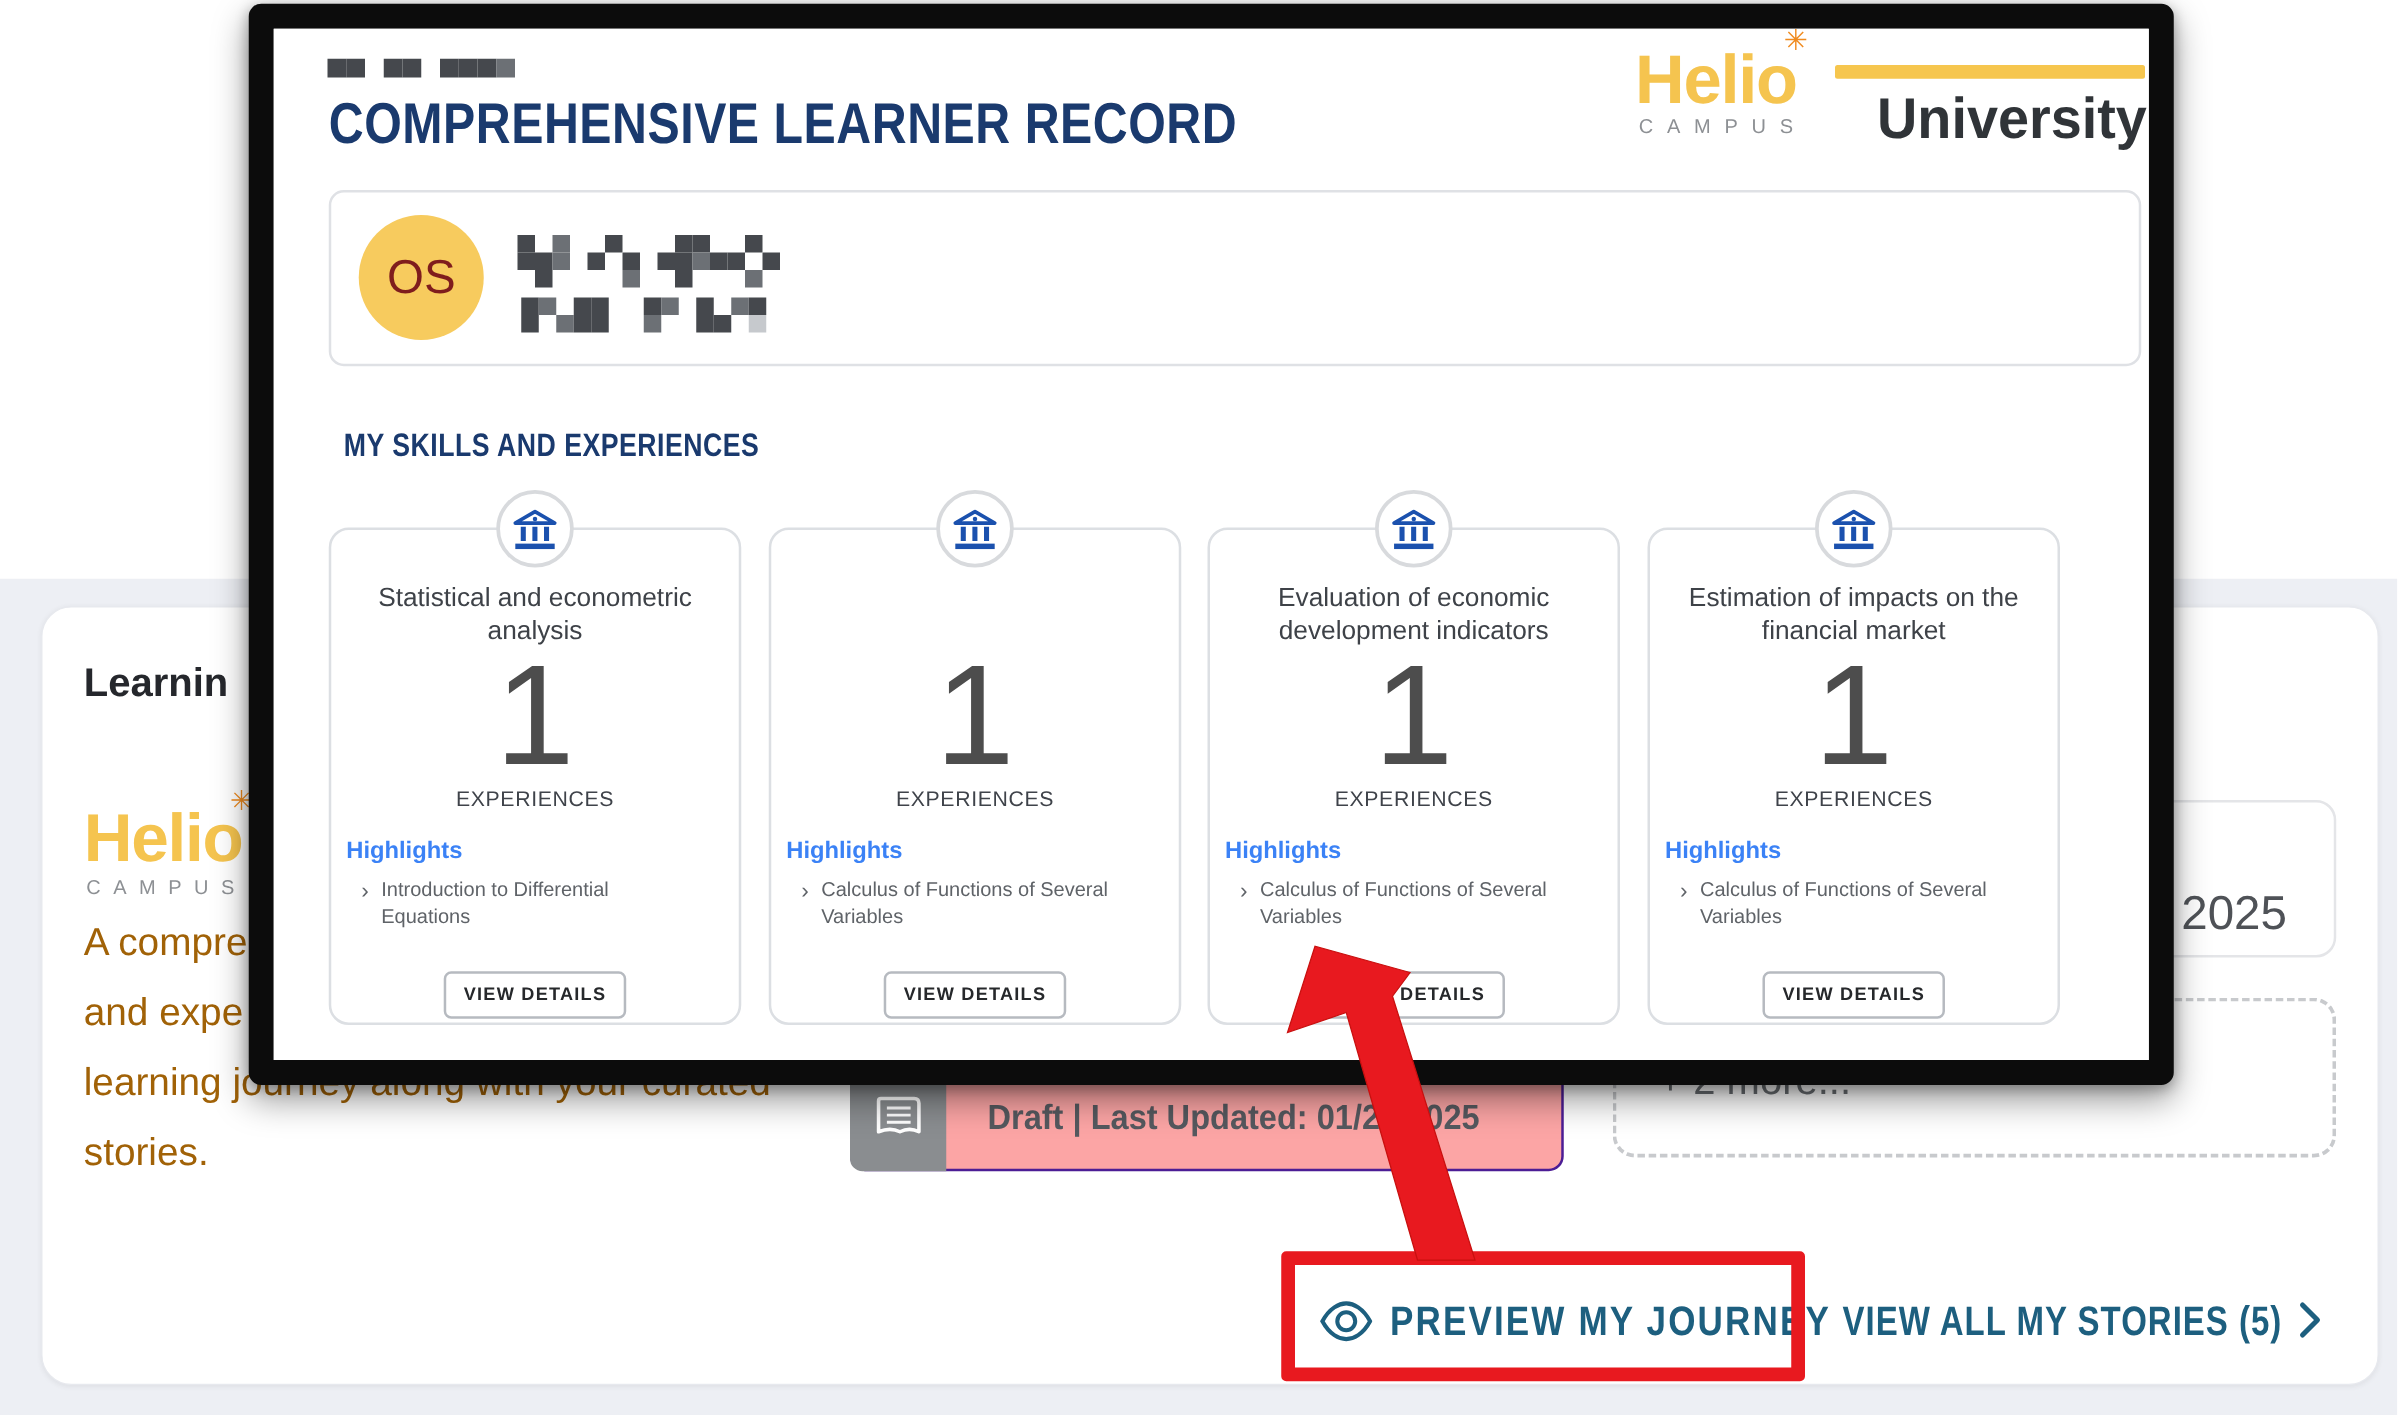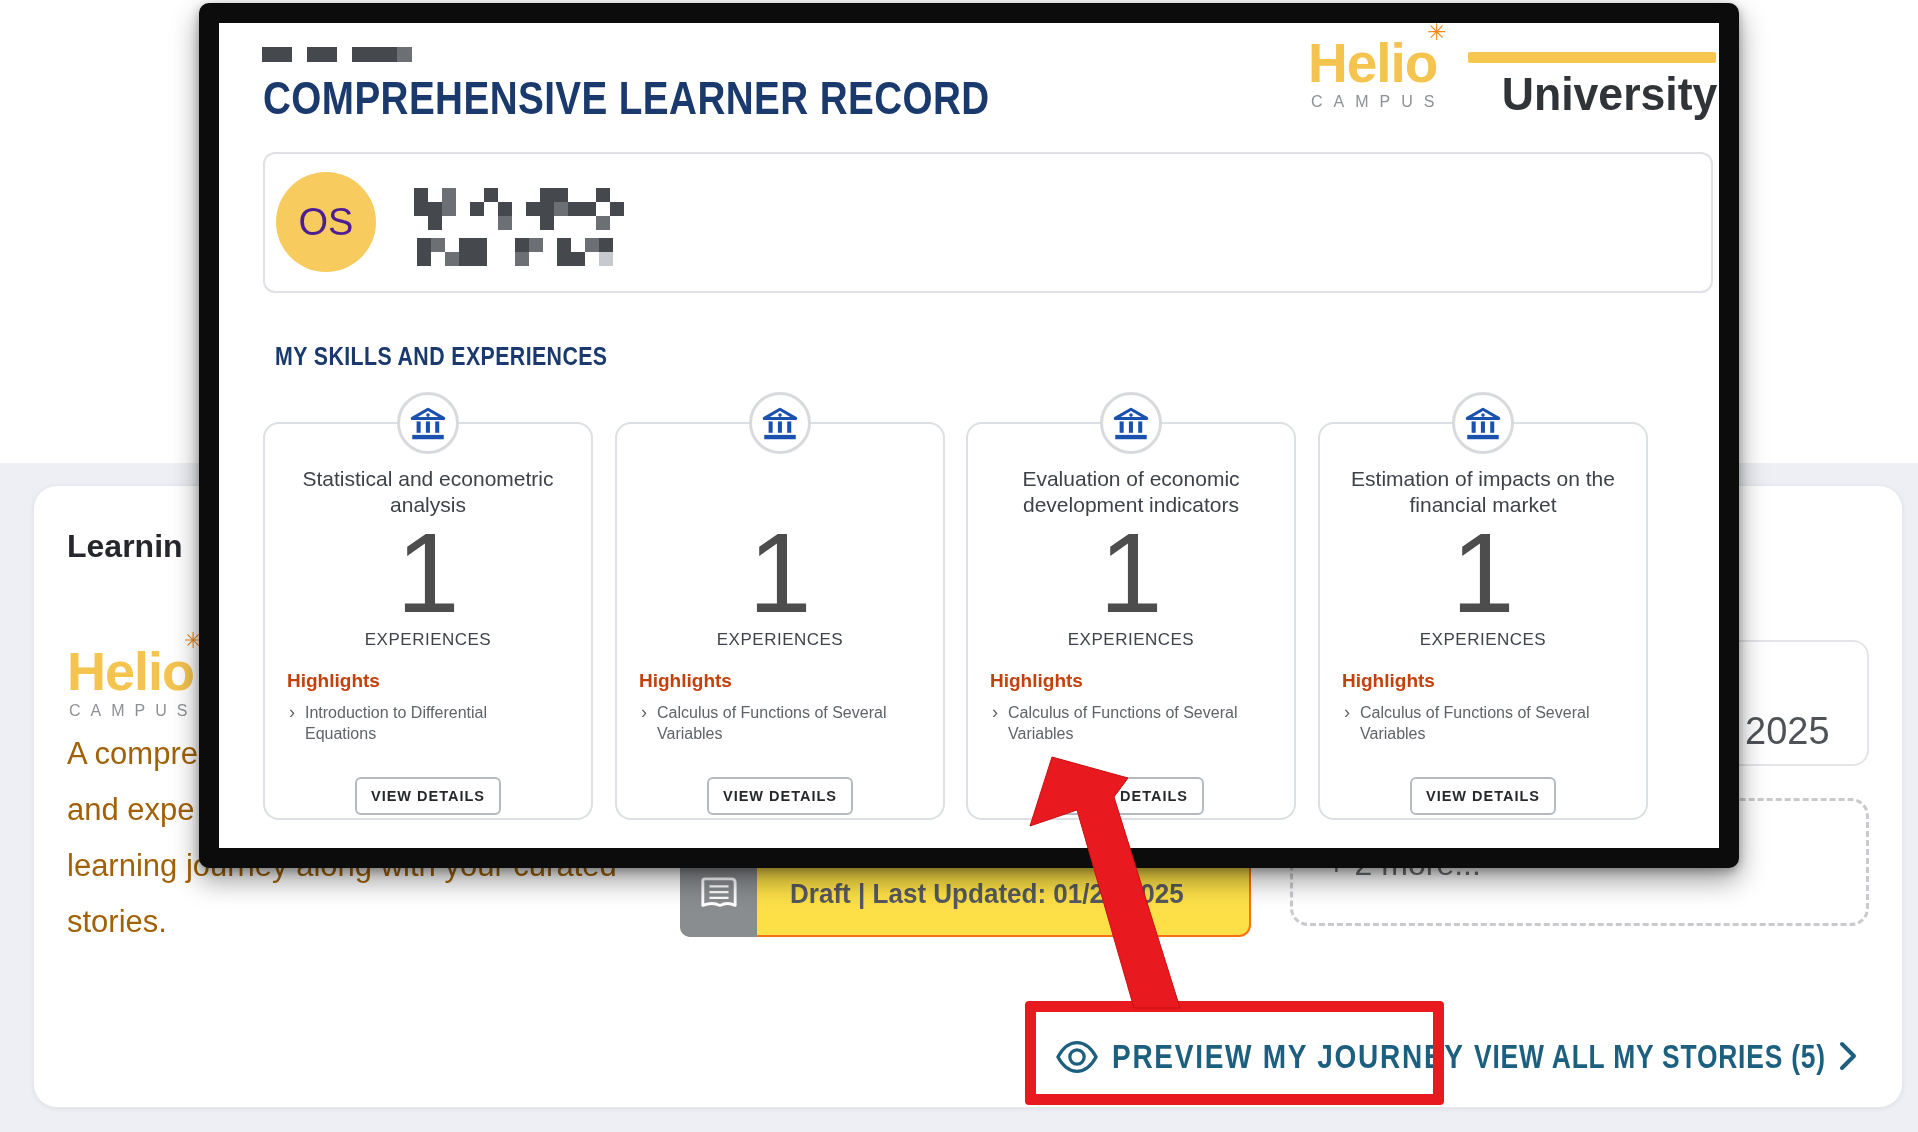--- a/index.html
+++ b/index.html
@@ -47,8 +47,8 @@
   .univ{right:2px;top:44px;font-size:46px;font-weight:700;color:#303438;white-space:nowrap;
     transform:scaleX(.97);transform-origin:100% 0;}
   .profile-card{left:44px;top:129px;width:1450px;height:141px;border:2px solid #dfe1e5;border-radius:12px;box-sizing:border-box;}
-  .avatar{position:absolute;left:11px;top:18px;width:100px;height:100px;border-radius:50%;background:#f7cb5e;
-    display:flex;align-items:center;justify-content:center;font-size:38px;color:#4c1d95;}
+  .avatar{position:absolute;left:22px;top:18px;width:100px;height:100px;border-radius:50%;background:#f7cb5e;
+    display:flex;align-items:center;justify-content:center;font-size:38px;color:#7f1d1d;}
   .skills-heading{left:56px;top:318px;font-size:26px;font-weight:700;color:#1a3a6e;white-space:nowrap;
     transform:scaleX(.82);transform-origin:0 0;letter-spacing:.5px;}
   .card{position:absolute;top:399px;width:330px;height:398px;background:#fff;border:2px solid #dcdfe3;

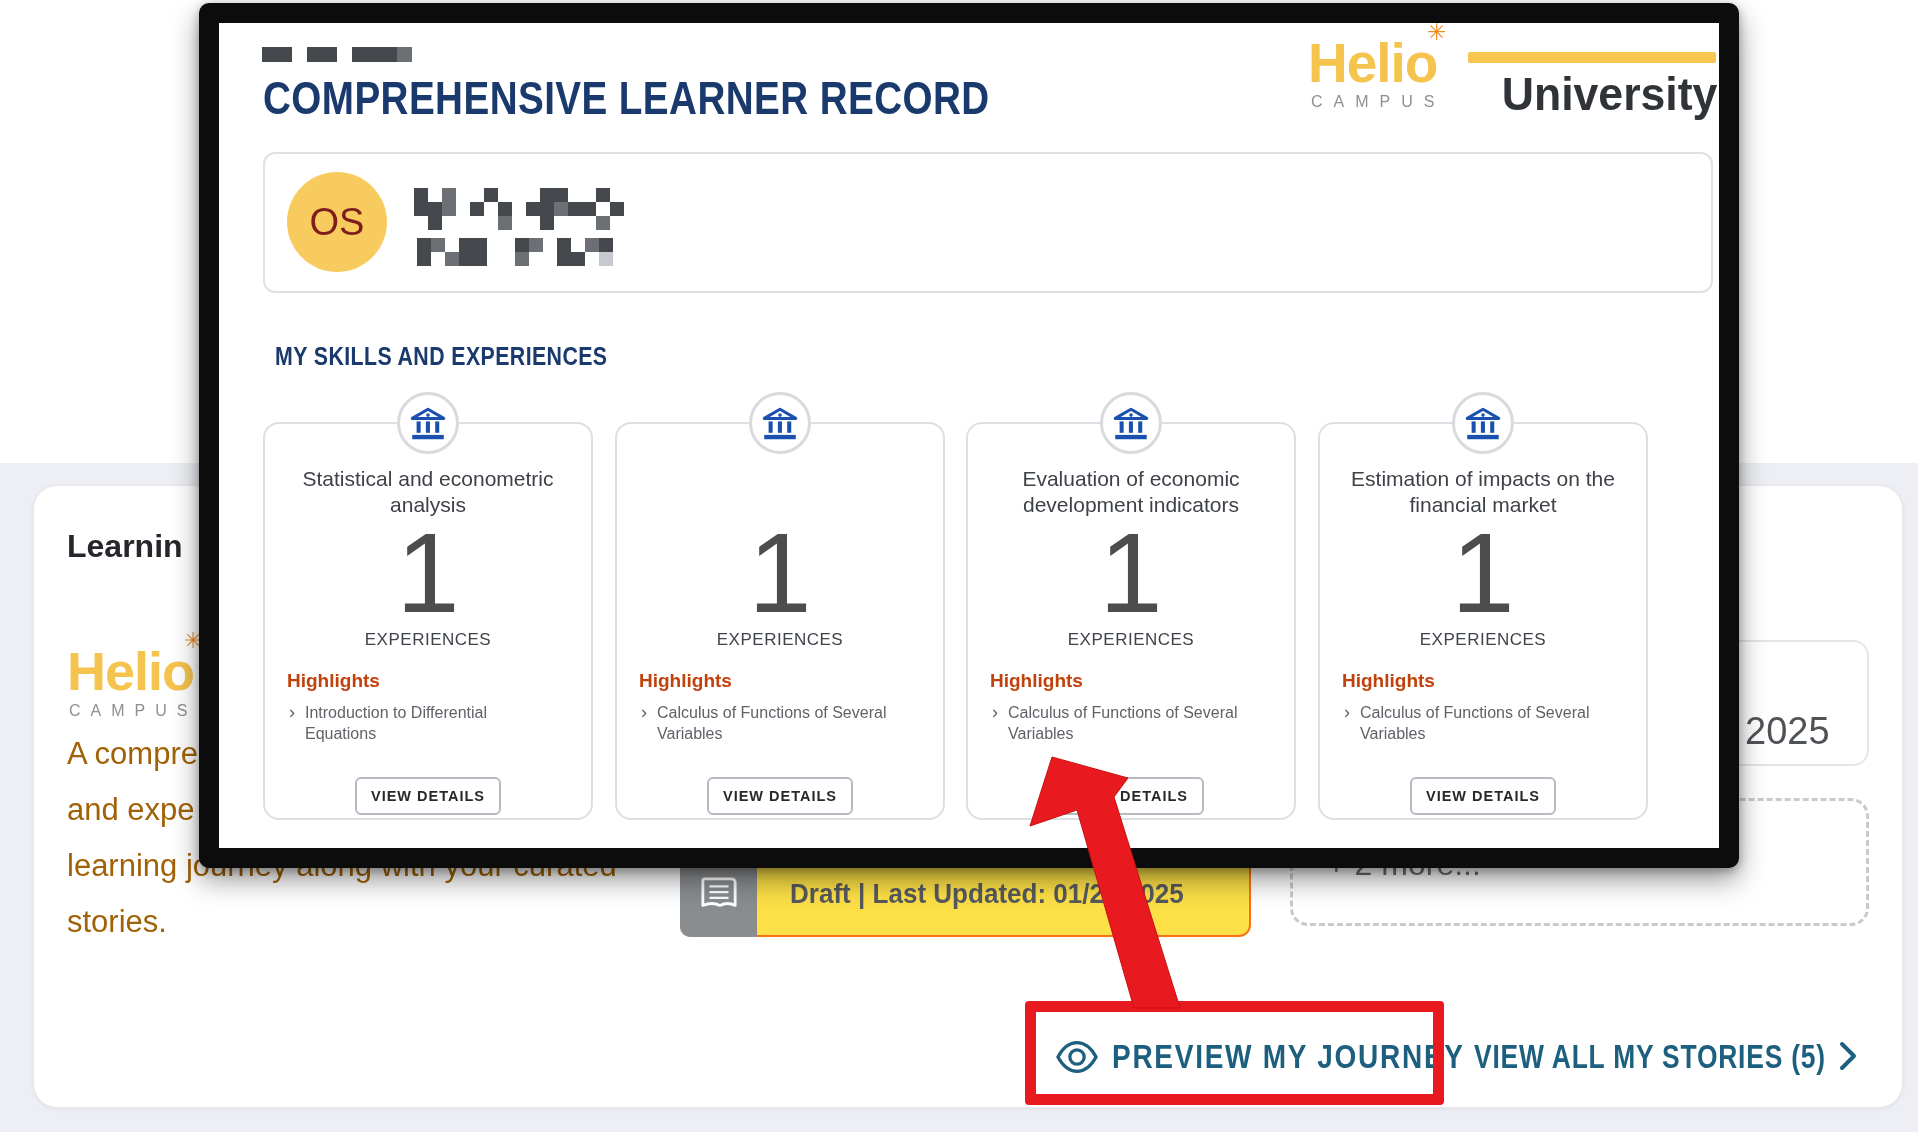--- a/index.html
+++ b/index.html
@@ -62,7 +62,7 @@
     line-height:1;font-weight:500;color:#4d4d4d;}
   .card-count-label{position:absolute;top:206px;left:0;width:100%;text-align:center;font-size:17px;
     font-weight:500;color:#3f434a;letter-spacing:.5px;}
-  .card-highlights-label{position:absolute;top:246px;left:22px;font-size:19px;font-weight:700;color:#c2410c;}
+  .card-highlights-label{position:absolute;top:246px;left:12px;font-size:19px;font-weight:700;color:#3b82f6;}
   .card-bullet{position:absolute;top:278px;left:24px;width:276px;font-size:16px;line-height:21px;color:#5f6368;display:flex;}
   .card-bullet .bchev{flex:0 0 16px;color:#5f6368;font-size:18px;line-height:20px;}
   .card-bullet .btxt{max-width:250px;}

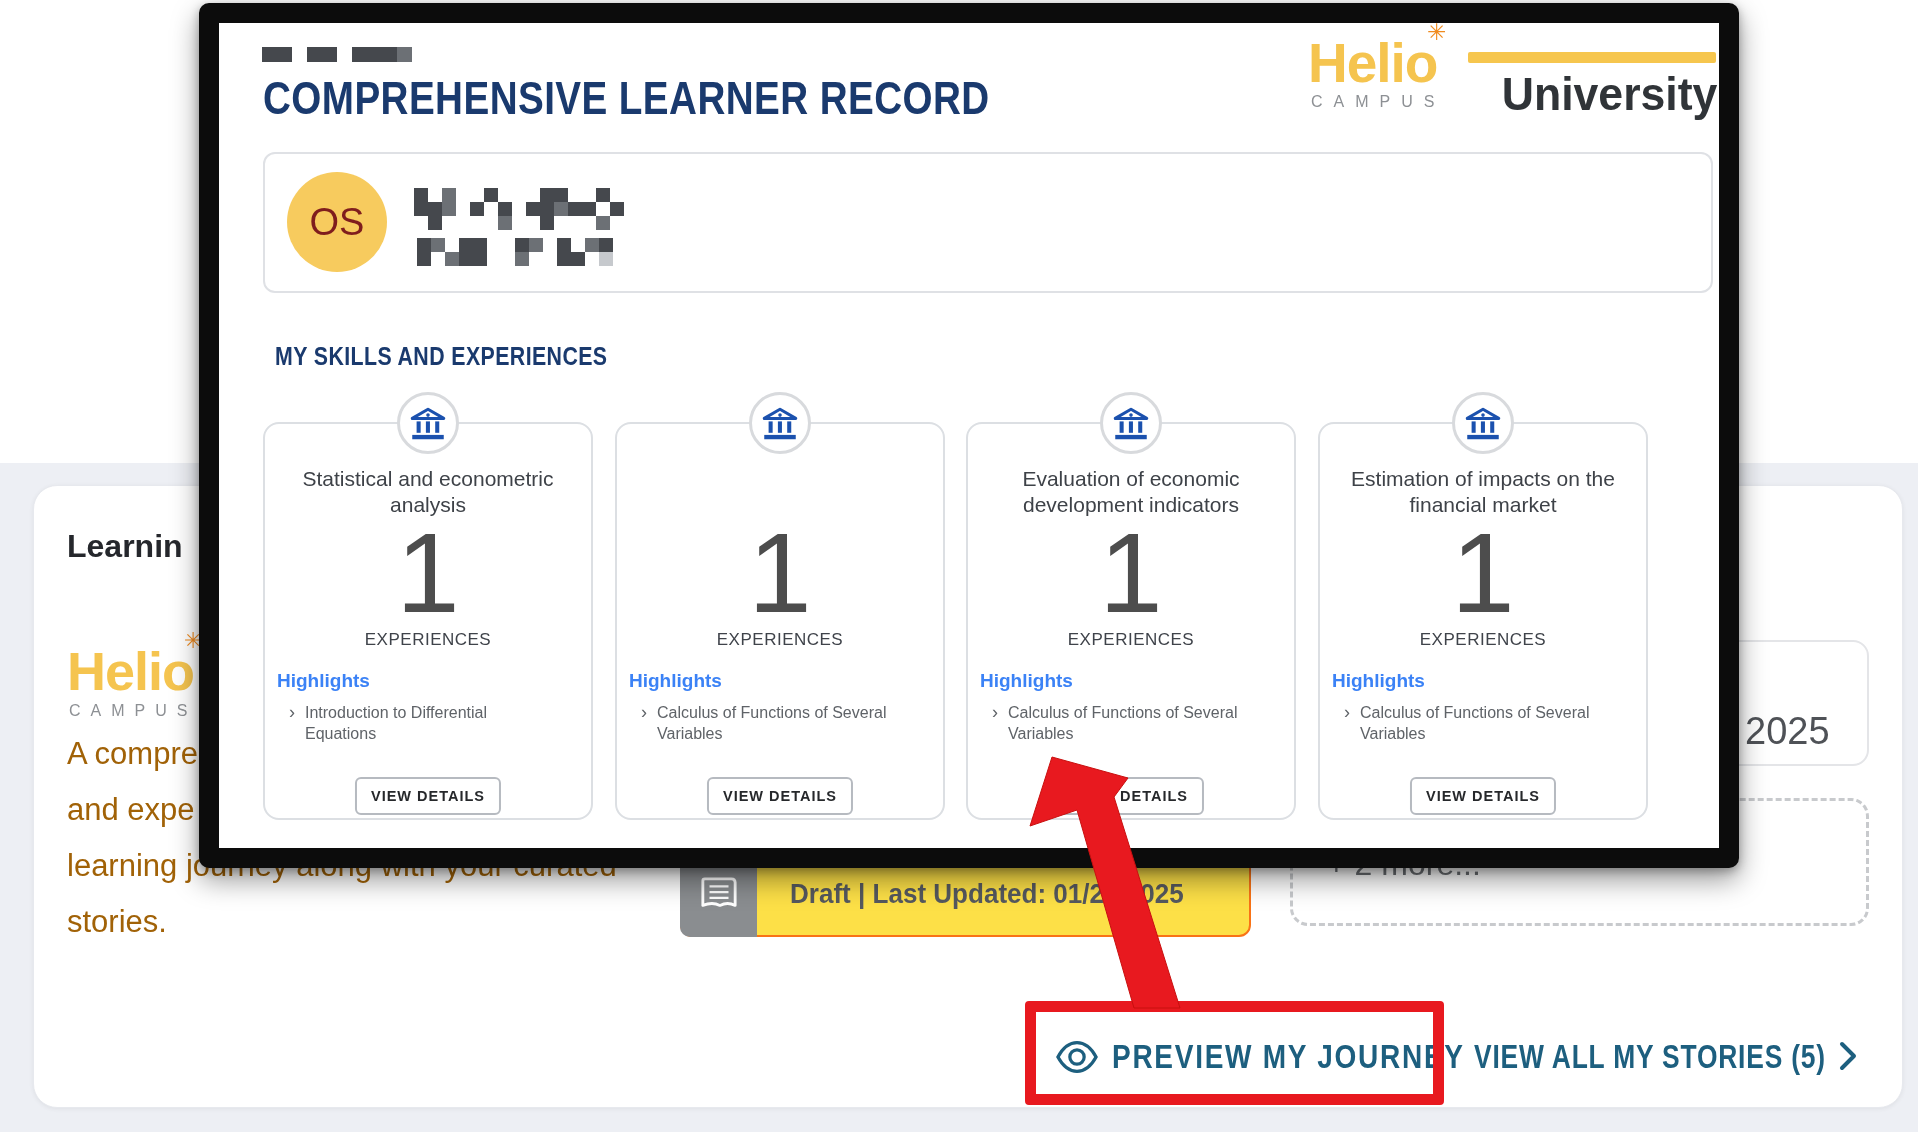--- a/index.html
+++ b/index.html
@@ -21,7 +21,7 @@
   .story-year{left:1745px;top:710px;font-size:38px;font-weight:500;color:#4f5257;}
   .dashed-card{left:1290px;top:798px;width:573px;height:122px;border:3px dashed #c8cacd;border-radius:18px;}
   .more-label{left:1327px;top:846px;font-size:32px;color:#6b6f73;}
-  .draft-row{left:680px;top:850px;width:571px;height:87px;background:#fde047;border:2px solid #f97316;
+  .draft-row{left:680px;top:850px;width:571px;height:87px;background:#fca5a5;border:2px solid #4c1d95;
     border-radius:12px;display:flex;align-items:center;box-sizing:border-box;}
   .draft-iconbox{position:absolute;left:-2px;top:-2px;width:77px;height:87px;background:#8a8d90;
     border-radius:10px 0 0 10px;display:flex;align-items:center;justify-content:center;}

